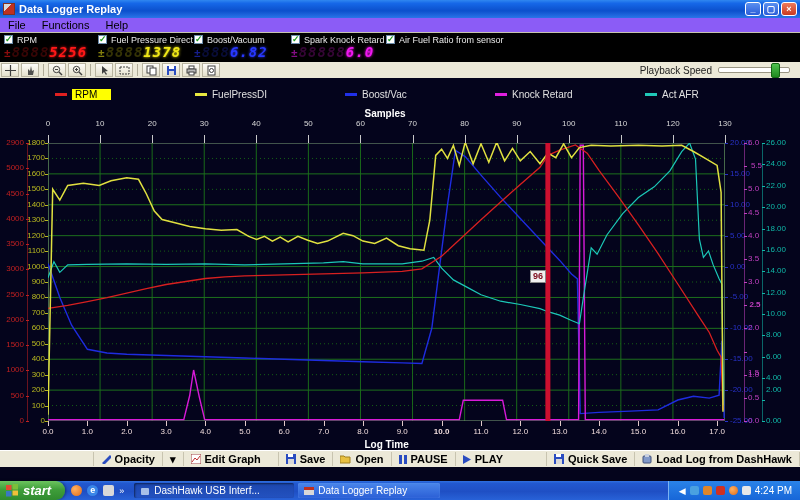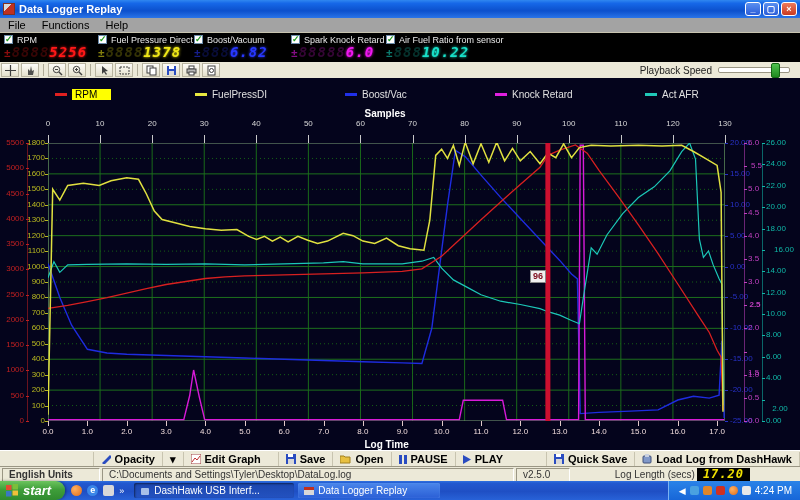--- a/index.html
+++ b/index.html
@@ -14,7 +14,7 @@
   .win-btn{width:16px;height:14px;border-radius:3px;border:1px solid #fff;box-sizing:border-box;
     background:linear-gradient(180deg,#5a90f0,#2a5cd8);color:#fff;font-size:9px;line-height:12px;text-align:center;font-weight:bold;}
   .win-btn.close{background:linear-gradient(180deg,#ee7a5a,#c93a22);}
-  .menubar{position:absolute;left:0;top:18px;width:800px;height:14px;background:#a3a3a3;border-bottom:1px solid #c8c4b0;
+  .menubar{position:absolute;left:0;top:18px;width:800px;height:14px;background:#8b5cf6;border-bottom:1px solid #c8c4b0;
     display:flex;align-items:center;font-size:11px;color:#000;}
   .menu-item{padding:0 8px;}
 

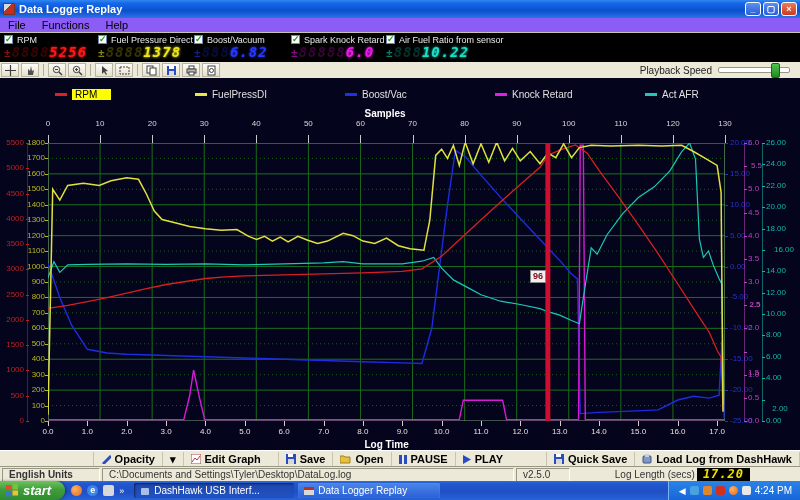--- a/index.html
+++ b/index.html
@@ -141,7 +141,6 @@
           <span class="checkbox">✓</span>
           <span class="siglabel">Air Fuel Ratio from sensor</span>
         </div>
-      <div class="sevenseg"><span class="pm" style="color: rgb(24, 224, 200);">±</span><span class="ghost" style="color: rgb(24, 224, 200);">888</span><span class="lit" style="color: rgb(24, 224, 200); text-shadow: rgb(24, 224, 200) 0px 0px 3px;">10.22</span></div>
     </div>
   </div>
 

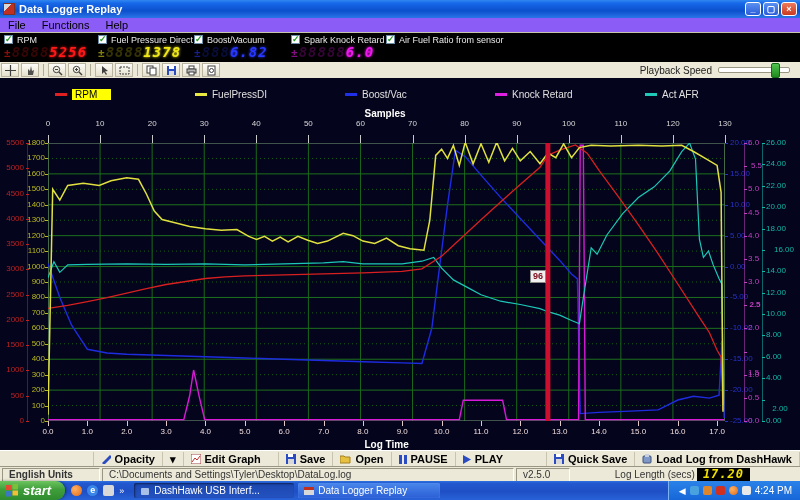--- a/index.html
+++ b/index.html
@@ -263,7 +263,7 @@
         <div class="tickmark" style="left: 26px; top: 115.545px; width: 3px; height: 1px; background: rgb(192, 32, 32);"></div>
         <div class="ticklab" style="left: 0px; top: 86.2727px; color: rgb(192, 32, 32); width: 24px; text-align: right;">5000</div>
         <div class="tickmark" style="left: 26px; top: 90.2727px; width: 3px; height: 1px; background: rgb(192, 32, 32);"></div>
-        <div class="ticklab" style="left: 0px; top: 61px; color: rgb(192, 32, 32); width: 24px; text-align: right;">5500</div>
+        <div class="ticklab" style="left: 0px; top: 61px; color: rgb(192, 32, 32); width: 24px; text-align: right;">2900</div>
         <div class="tickmark" style="left: 26px; top: 65px; width: 3px; height: 1px; background: rgb(192, 32, 32);"></div>
         <div class="ticklab" style="left: 26px; top: 339px; color: rgb(184, 184, 32); width: 19px; text-align: right;">0</div>
         <div class="tickmark" style="left: 45px; top: 343px; width: 3px; height: 1px; background: rgb(184, 184, 32);"></div>

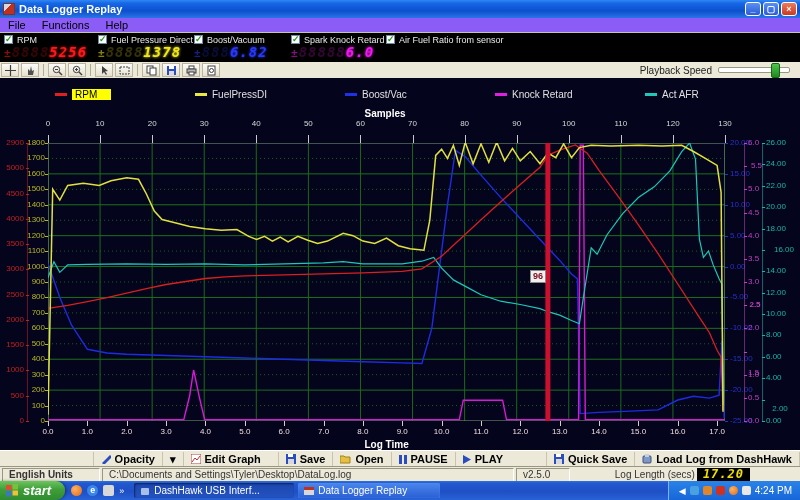--- a/index.html
+++ b/index.html
@@ -367,7 +367,7 @@
         <div class="tickmark" style="left: 762px; top: 214.692px; width: 3px; height: 1px; background: rgb(16, 184, 168);"></div>
         <div class="ticklab" style="left: 766px; top: 189.308px; color: rgb(16, 184, 168); width: 28px; text-align: left;">14.00</div>
         <div class="tickmark" style="left: 762px; top: 193.308px; width: 3px; height: 1px; background: rgb(16, 184, 168);"></div>
-        <div class="ticklab" style="left: 766px; top: 167.923px; color: rgb(16, 184, 168); width: 28px; text-align: right;">16.00</div>
+        <div class="ticklab" style="left: 766px; top: 167.923px; color: rgb(16, 184, 168); width: 28px; text-align: left;">16.00</div>
         <div class="tickmark" style="left: 762px; top: 171.923px; width: 3px; height: 1px; background: rgb(16, 184, 168);"></div>
         <div class="ticklab" style="left: 766px; top: 146.538px; color: rgb(16, 184, 168); width: 28px; text-align: left;">18.00</div>
         <div class="tickmark" style="left: 762px; top: 150.538px; width: 3px; height: 1px; background: rgb(16, 184, 168);"></div>

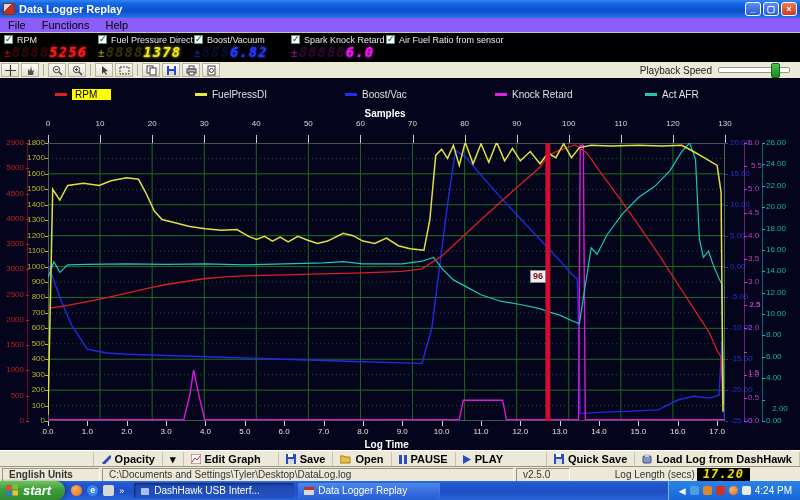--- a/index.html
+++ b/index.html
@@ -353,7 +353,7 @@
         <div class="axisline" style="left: 762px; top: 65px; height: 278px; background: rgb(16, 184, 168);"></div>
         <div class="ticklab" style="left: 766px; top: 339px; color: rgb(16, 184, 168); width: 28px; text-align: left;">0.00</div>
         <div class="tickmark" style="left: 762px; top: 343px; width: 3px; height: 1px; background: rgb(16, 184, 168);"></div>
-        <div class="ticklab" style="left: 766px; top: 327px; color: rgb(16, 184, 168); width: 28px; text-align: center;">2.00</div>
+        <div class="ticklab" style="left: 766px; top: 308px; color: rgb(16, 184, 168); width: 28px; text-align: left;">2.00</div>
         <div class="tickmark" style="left: 762px; top: 321.615px; width: 3px; height: 1px; background: rgb(16, 184, 168);"></div>
         <div class="ticklab" style="left: 766px; top: 296.231px; color: rgb(16, 184, 168); width: 28px; text-align: left;">4.00</div>
         <div class="tickmark" style="left: 762px; top: 300.231px; width: 3px; height: 1px; background: rgb(16, 184, 168);"></div>

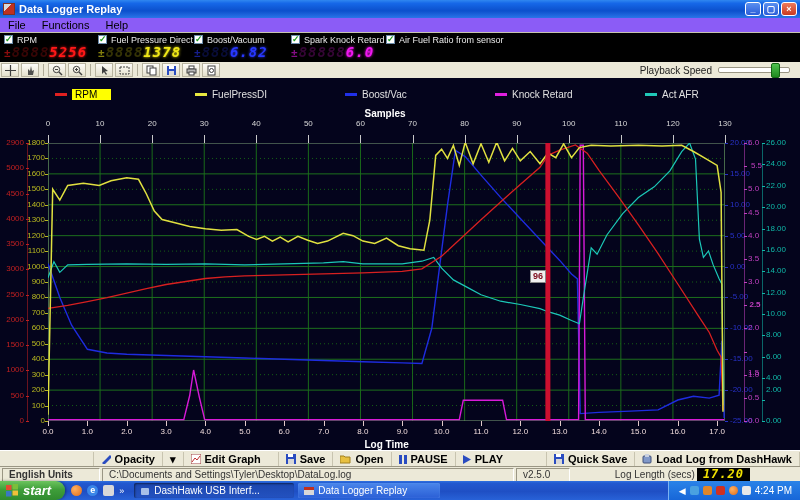--- a/index.html
+++ b/index.html
@@ -427,7 +427,7 @@
         <div class="tickmark" style="left: 362.884px; top: 343px; width: 1px; height: 5px; background: rgb(224, 200, 200);"></div>
         <div class="ticklab" style="left: 390.244px; top: 350px; color: rgb(240, 220, 220); width: 24px; text-align: center;">9.0</div>
         <div class="tickmark" style="left: 402.244px; top: 343px; width: 1px; height: 5px; background: rgb(224, 200, 200);"></div>
-        <div class="ticklab" style="left: 429.605px; top: 350px; color: rgb(240, 220, 220); width: 24px; text-align: center;">10.0</div>
+        <div class="ticklab" style="left: 429.605px; top: 350px; color: rgb(240, 220, 220); width: 24px; text-align: center; font-weight: bold;">10.0</div>
         <div class="tickmark" style="left: 441.605px; top: 343px; width: 1px; height: 5px; background: rgb(224, 200, 200);"></div>
         <div class="ticklab" style="left: 468.965px; top: 350px; color: rgb(240, 220, 220); width: 24px; text-align: center;">11.0</div>
         <div class="tickmark" style="left: 480.965px; top: 343px; width: 1px; height: 5px; background: rgb(224, 200, 200);"></div>

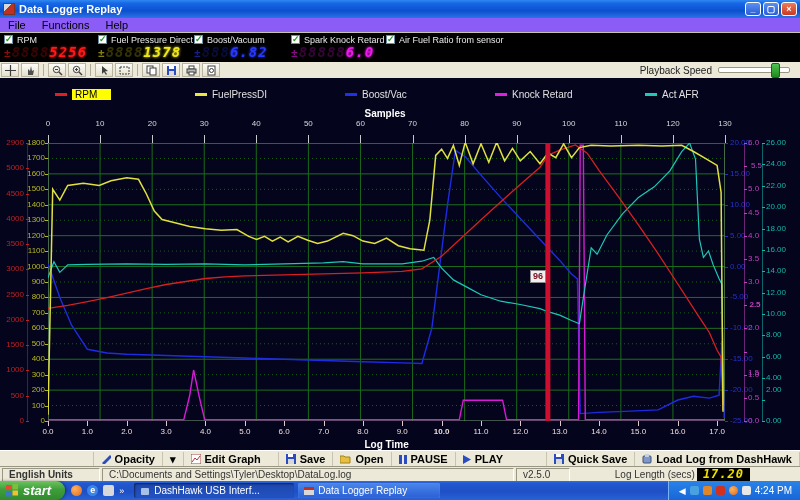--- a/index.html
+++ b/index.html
@@ -552,14 +552,6 @@
       </span>
   </div>
 
-  <div class="statusbar">
-    <span class="status-cell" style="width:84px;font-weight:bold">English Units</span>
-    <span class="status-cell" style="width:398px">C:\Documents and Settings\Tyler\Desktop\DataLog.log</span>
-    <span class="status-cell" style="width:40px">v2.5.0</span>
-    <span style="margin-left:auto">Log Length (secs)</span>
-    <span class="lcd">17.20</span>
-    <span style="width:48px"></span>
-  </div>
 
   <div class="taskbar">
     <span class="startbtn">

